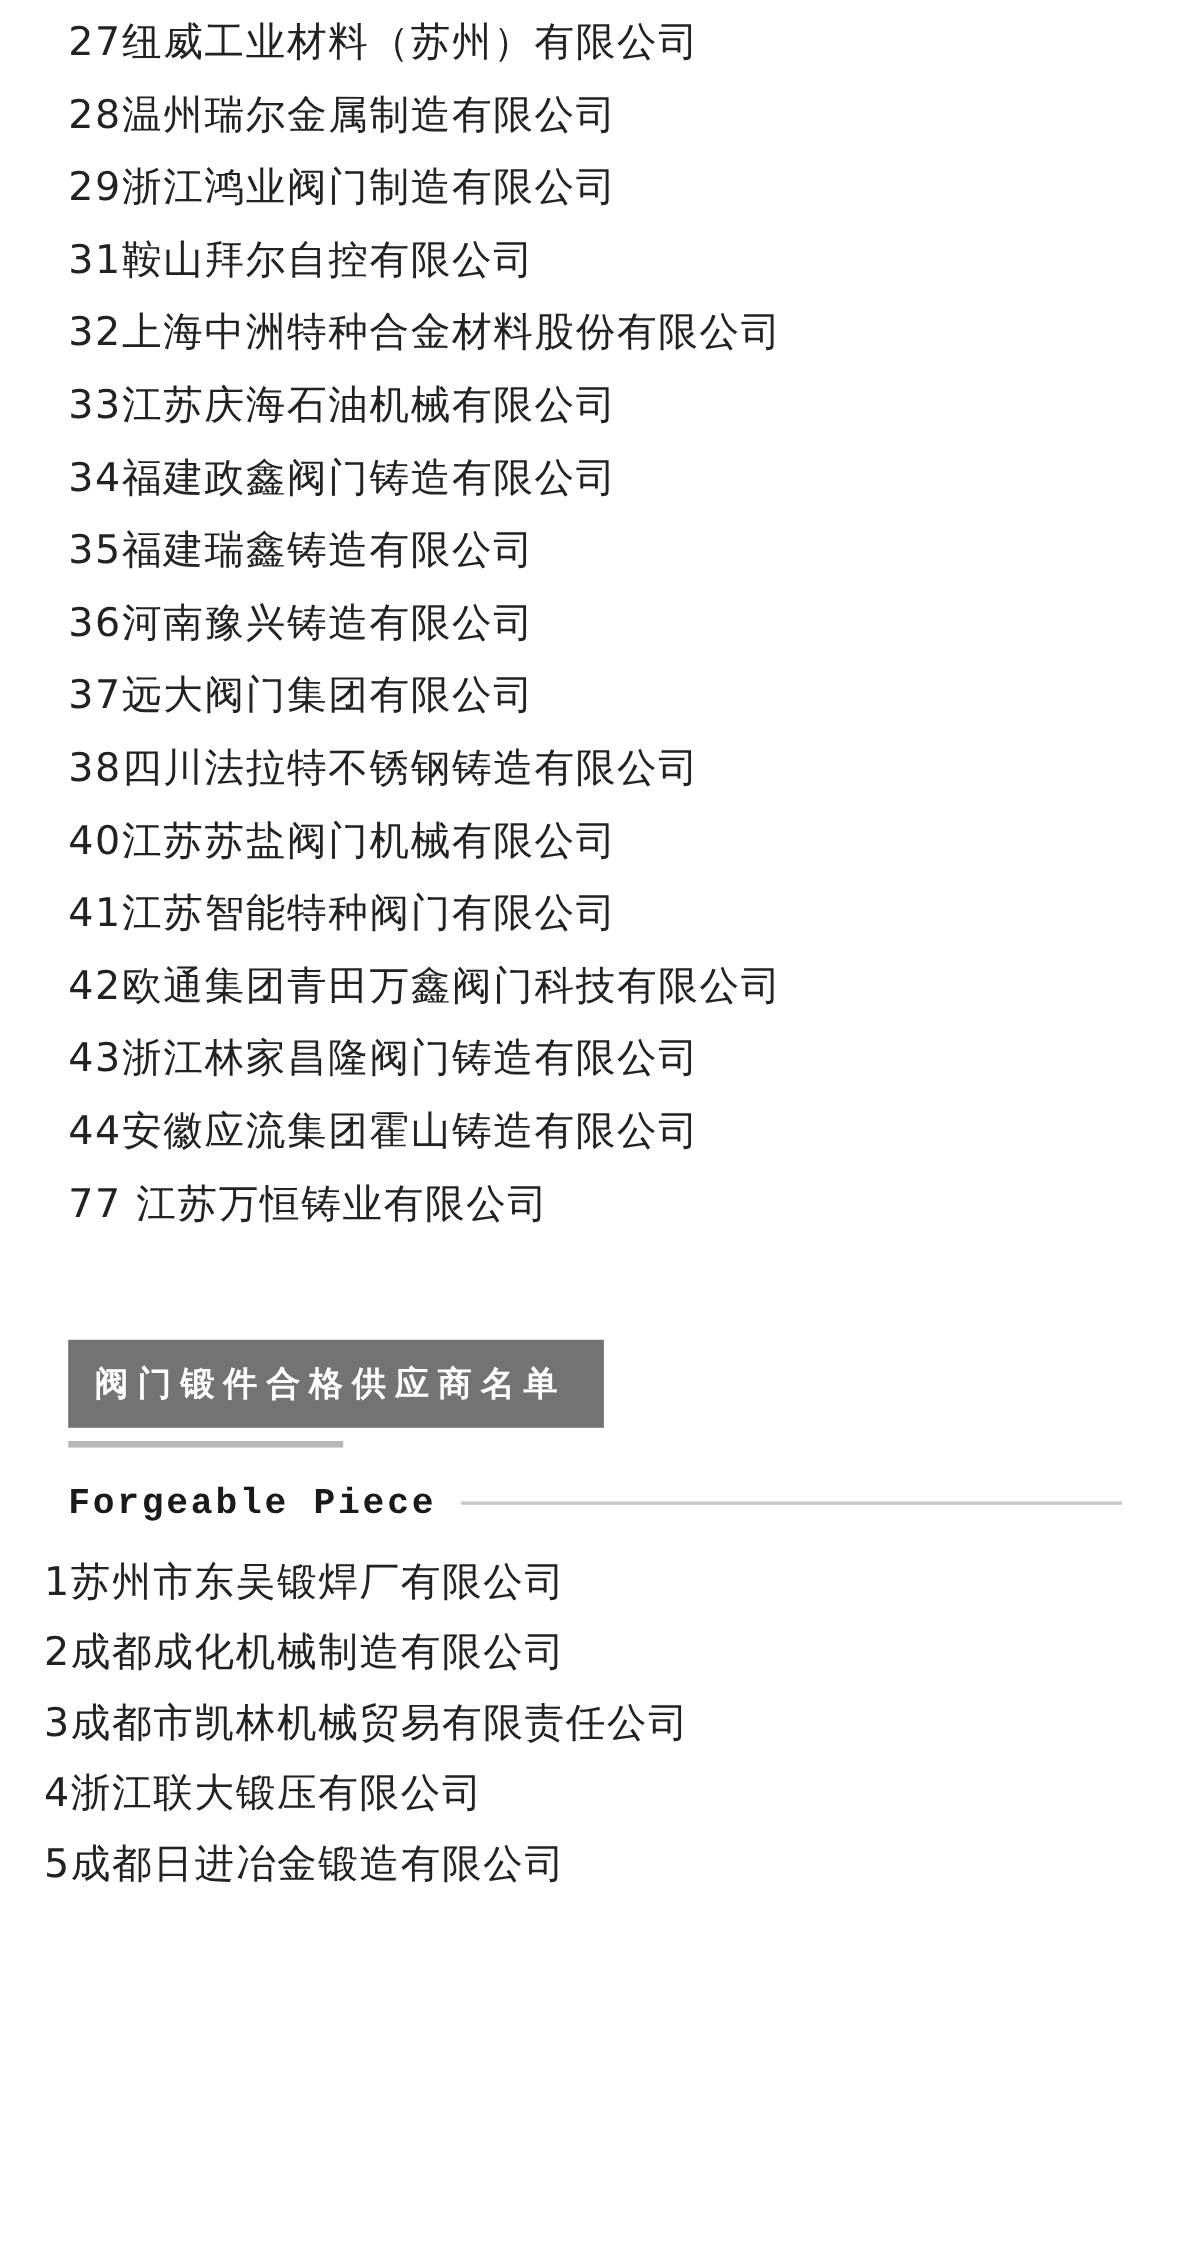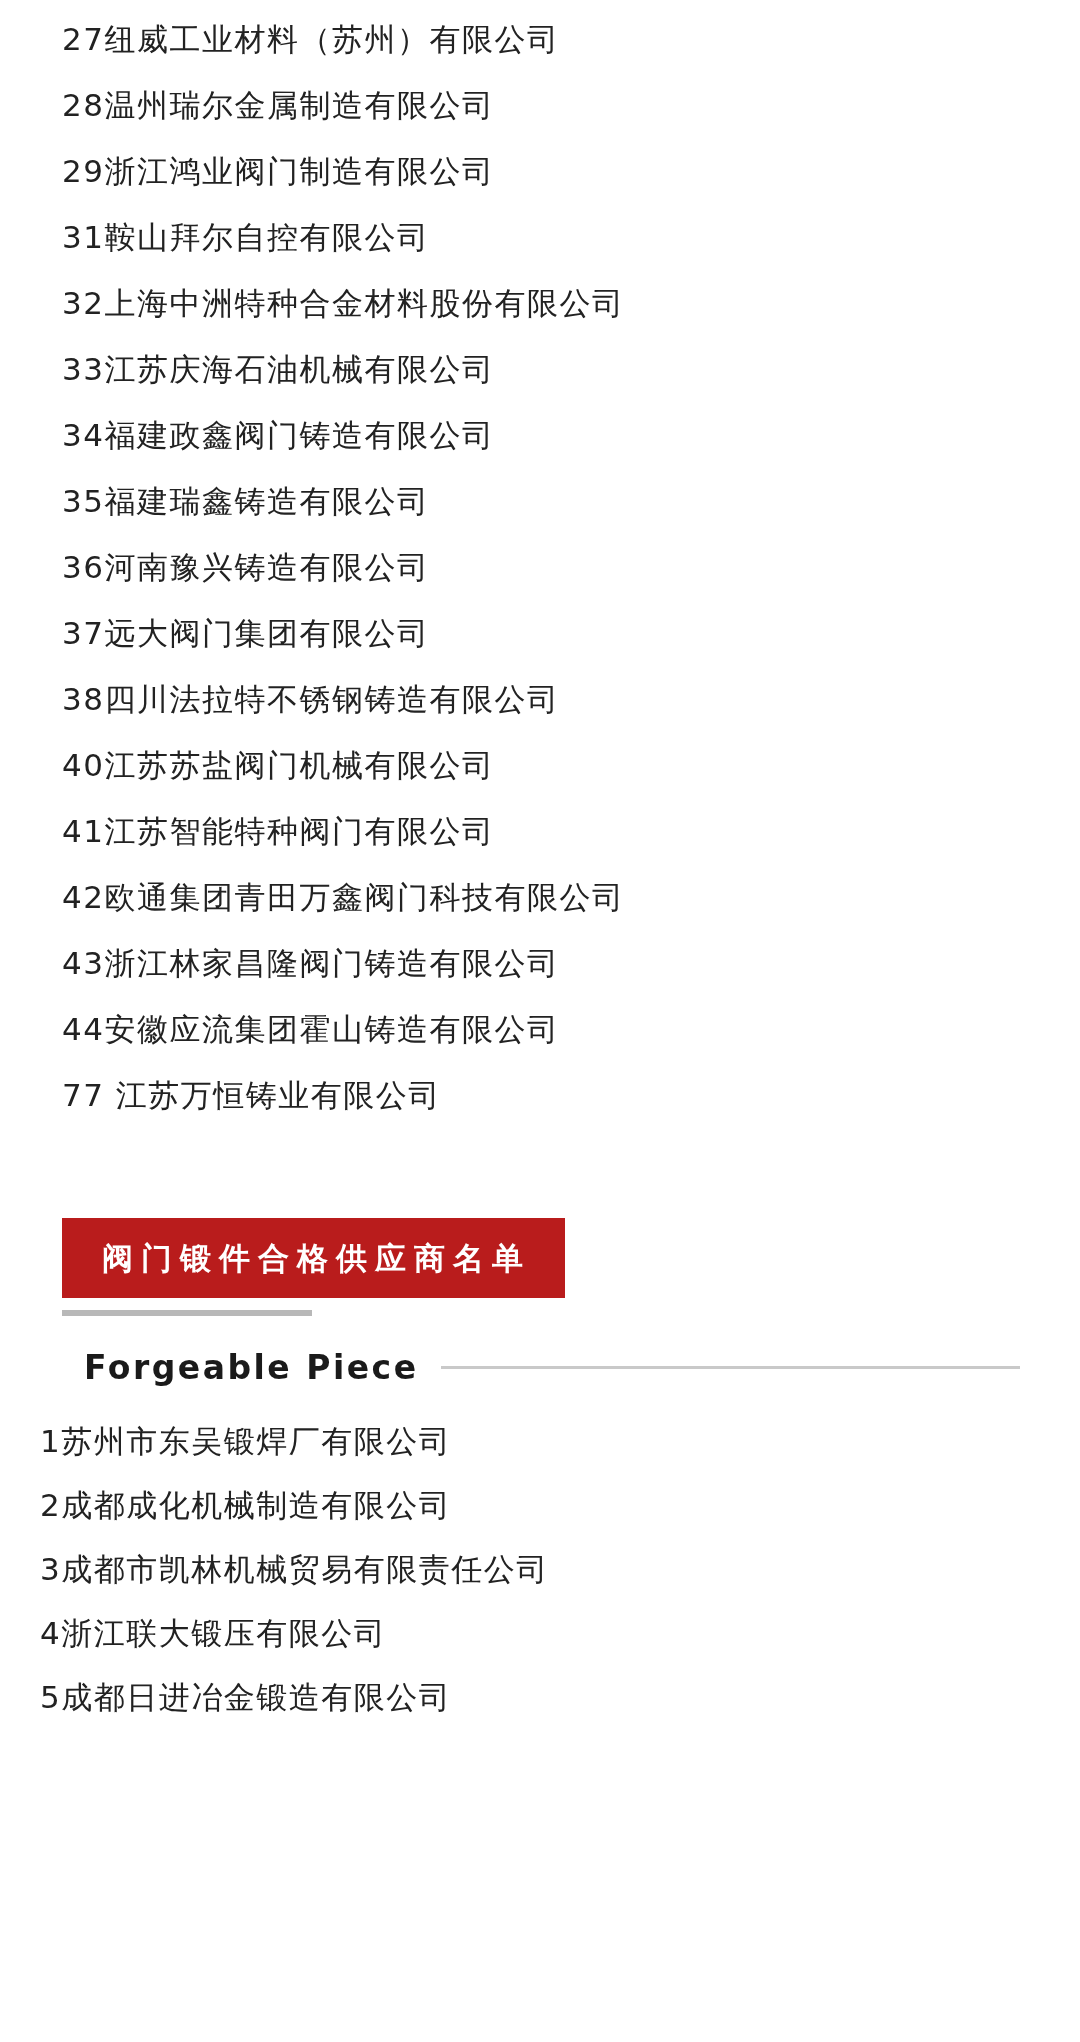--- a/index.html
+++ b/index.html
@@ -24,7 +24,7 @@
     padding: 6px 0 0 62px;
   }
   .list-item {
-    font-size: 31px;
+    font-size: 36px;
     line-height: 66px;
     letter-spacing: 1.5px;
     color: #222222;

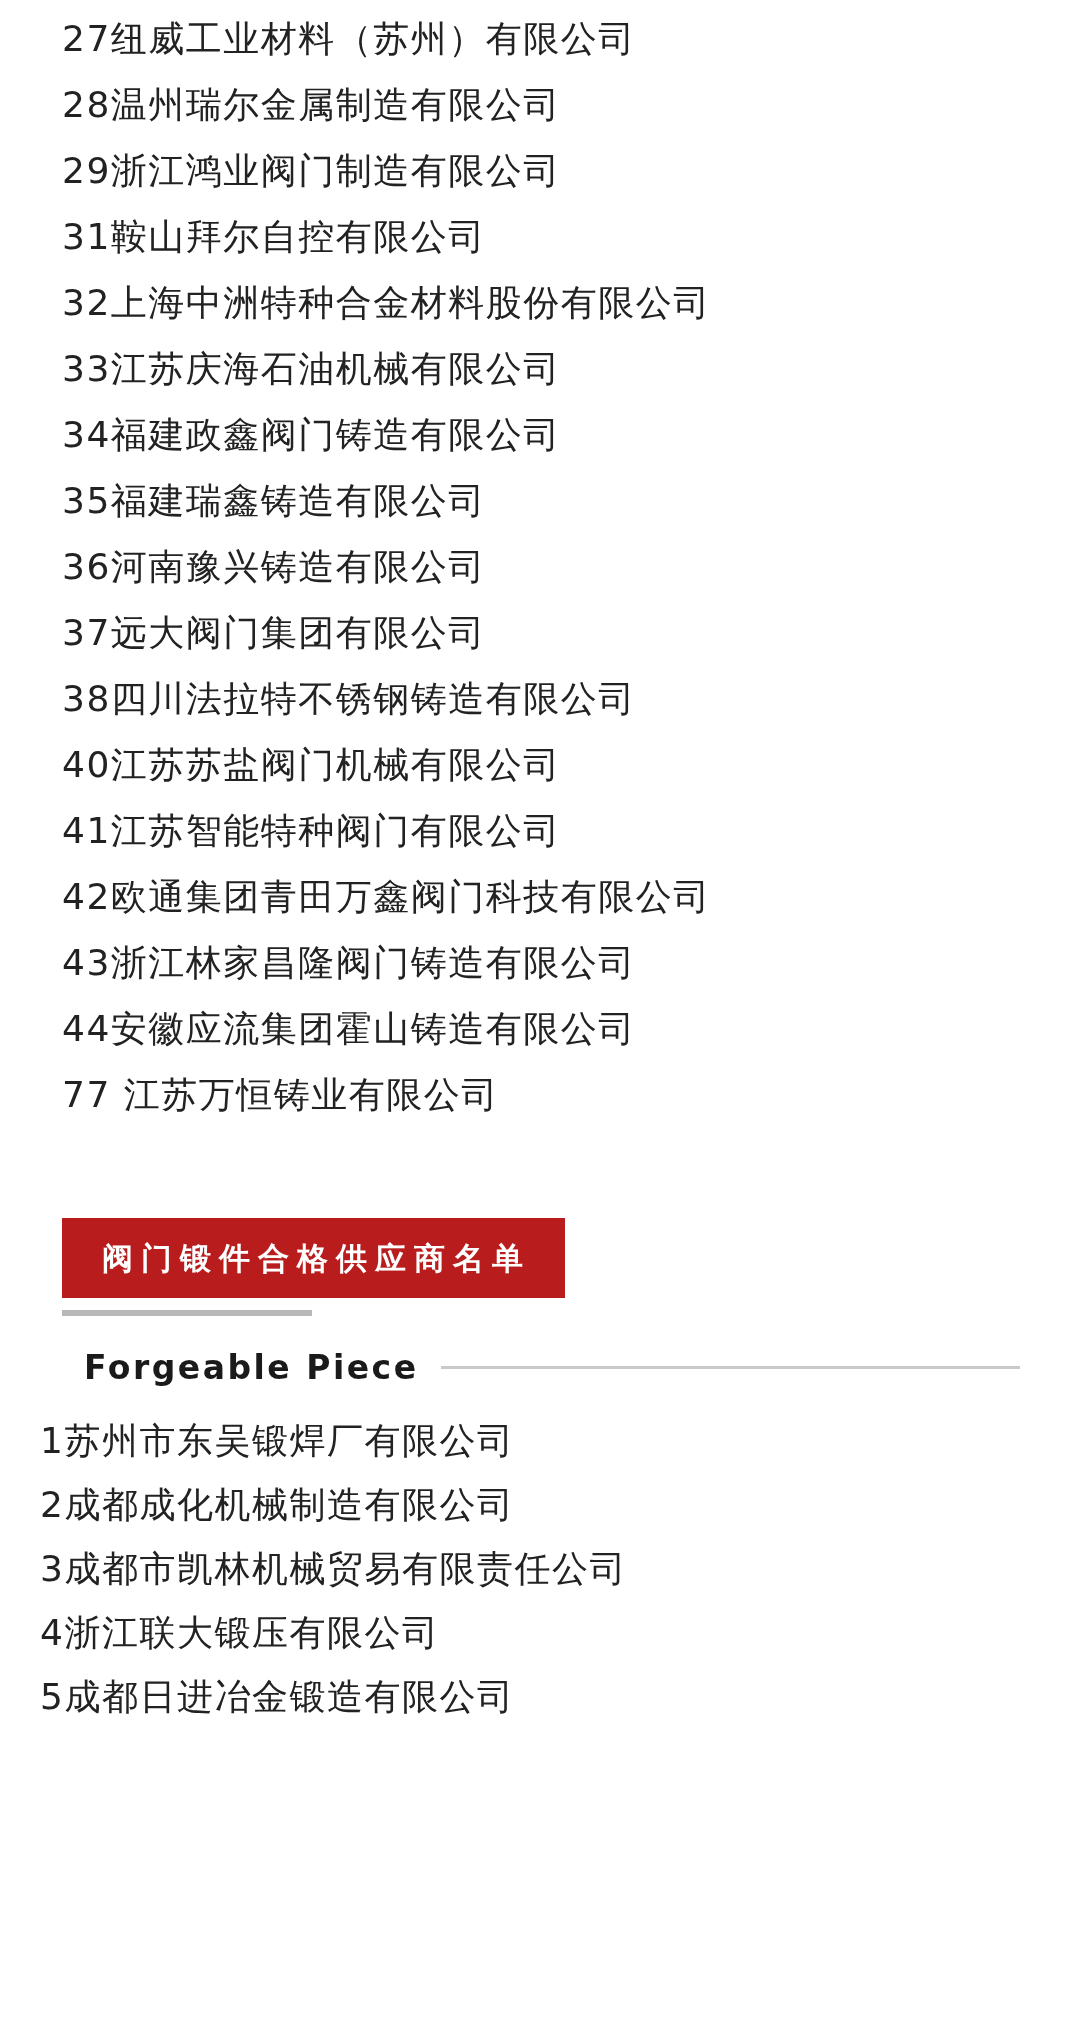--- a/index.html
+++ b/index.html
@@ -38,12 +38,12 @@
   }
   .section-banner {
     display: inline-block;
-    background: #b91c1c;
+    background: #737373;
     color: #ffffff;
     font-size: 31px;
     letter-spacing: 8px;
     font-weight: 600;
-    padding: 20px 34px 20px 40px;
+    padding: 20px 34px 20px 24px;
     line-height: 40px;
   }
   .banner-underline {

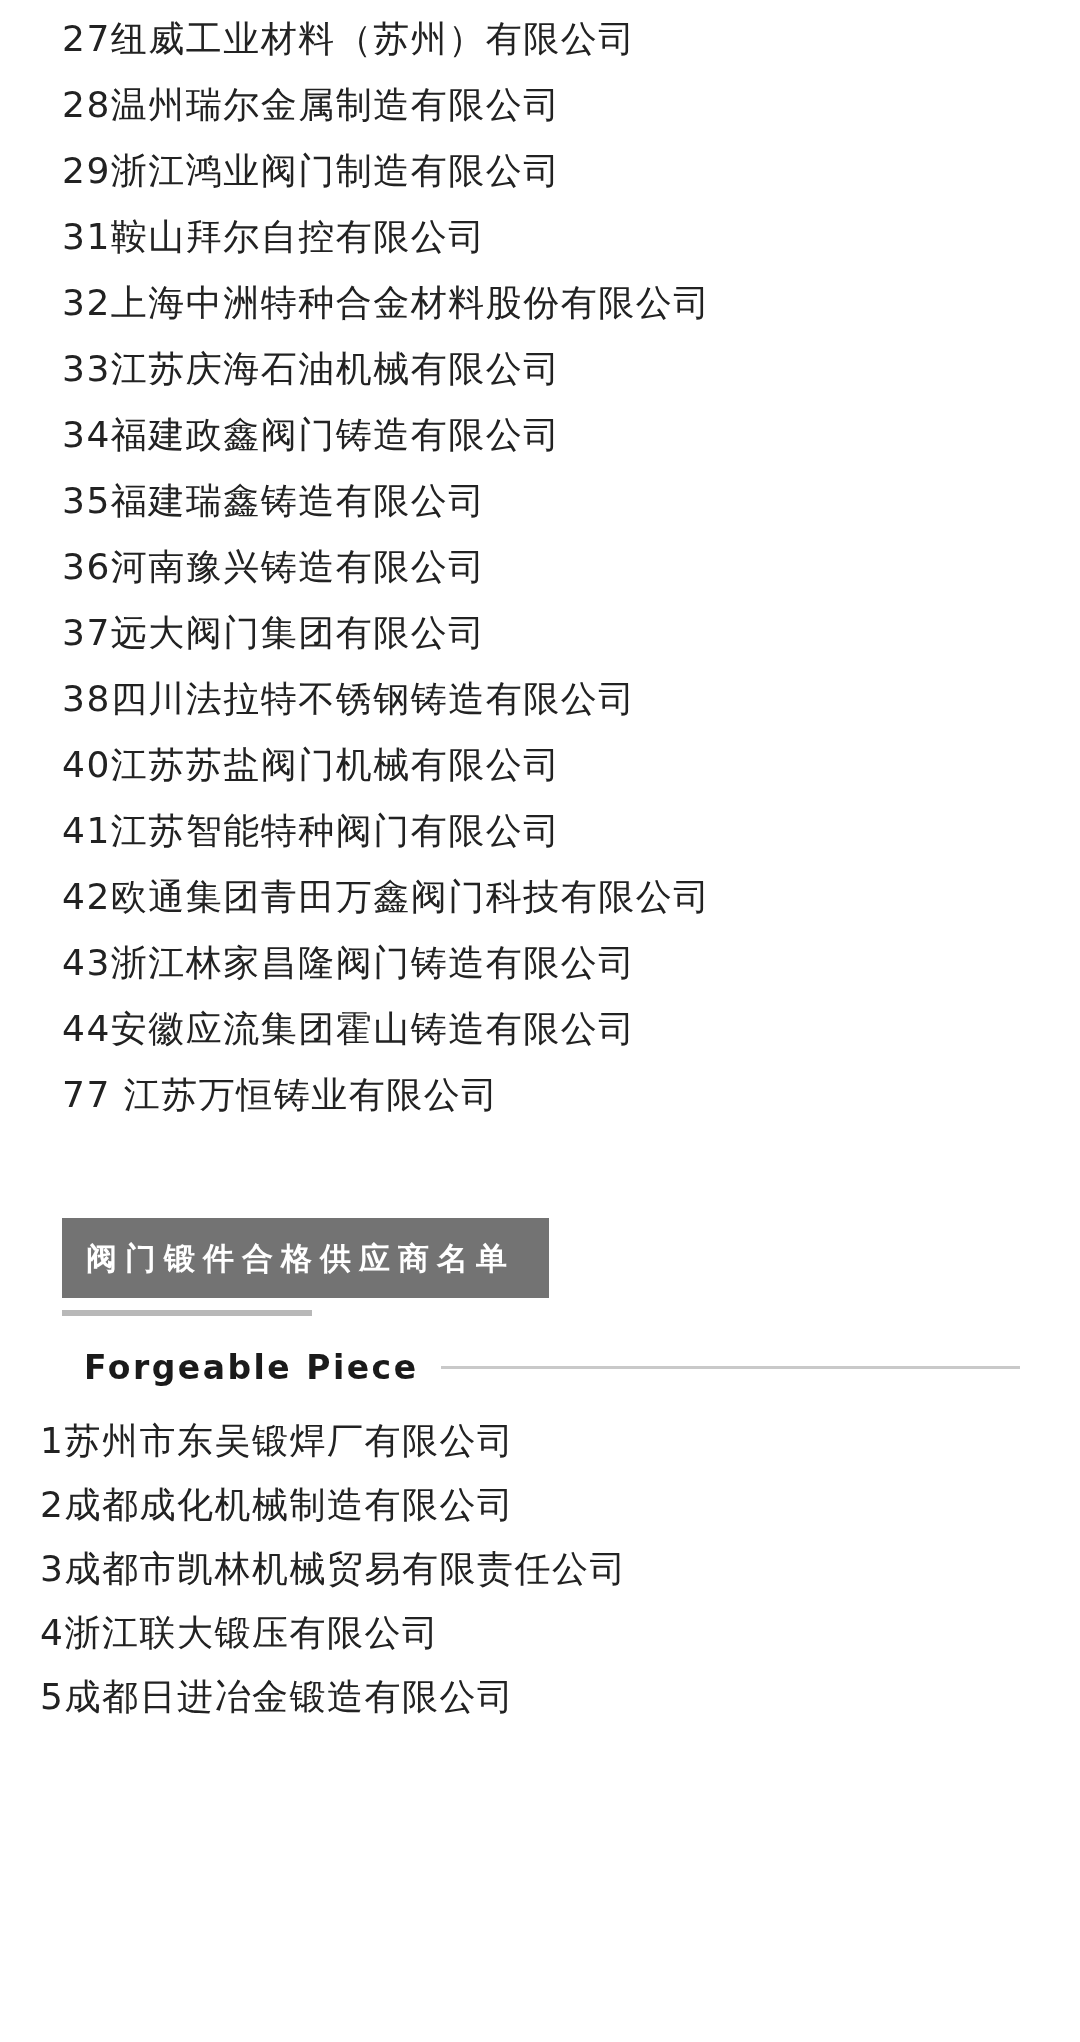--- a/index.html
+++ b/index.html
@@ -55,9 +55,10 @@
   }
   .subsection {
     margin-top: 32px;
-    padding-left: 84px;
+    padding-left: 62px;
     display: flex;
     align-items: center;
+    font-family: Liberation Mono, monospace;
   }
   .subsection-title {
     font-size: 33px;

